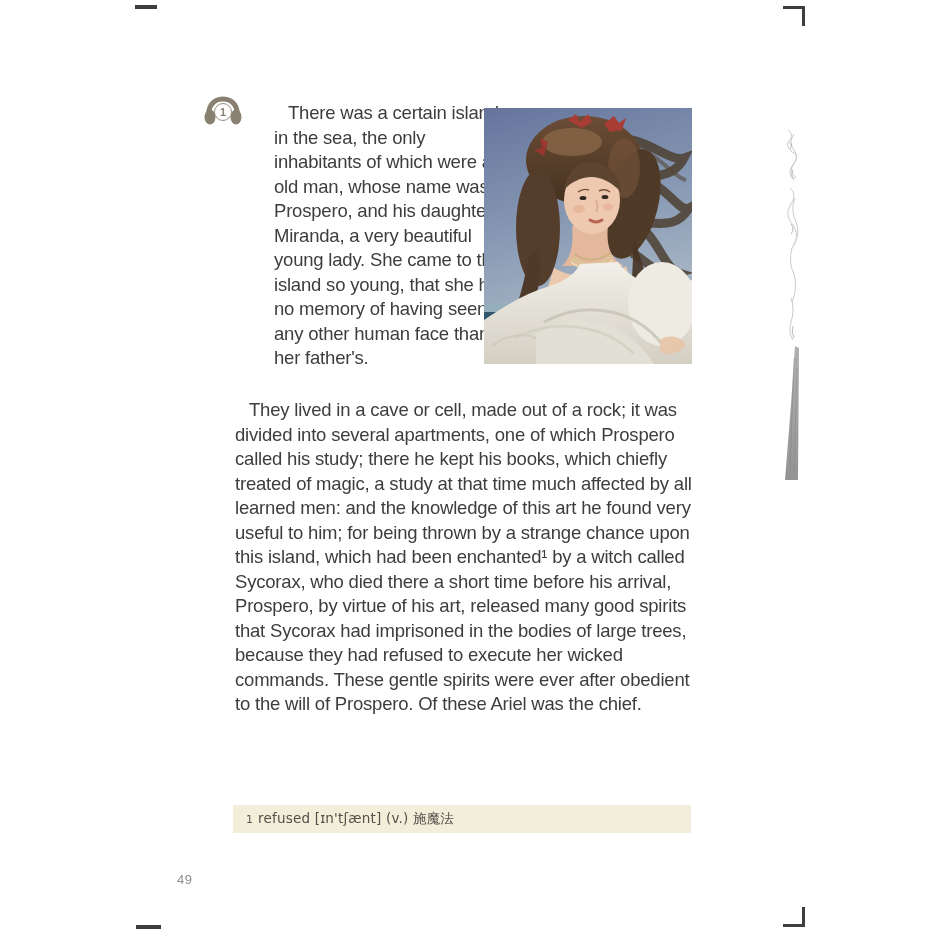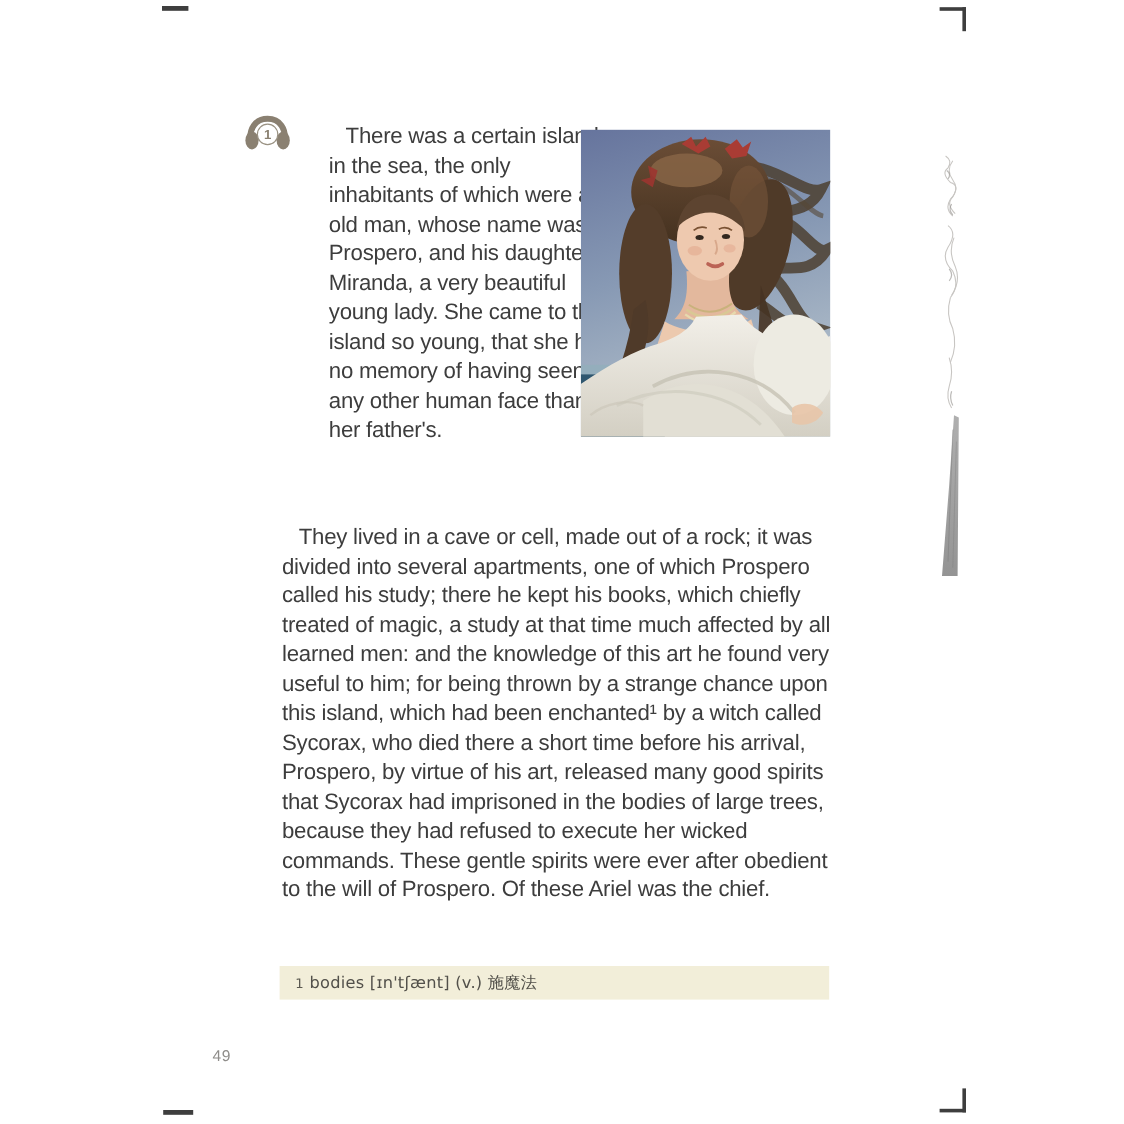--- a/index.html
+++ b/index.html
@@ -27,7 +27,7 @@
     text-indent:14px;
   }
   #para1{left:250px;top:101px;width:240px;margin-left:24px;}
-  #para2{left:235px;top:398px;width:462px;margin-top:37px;}
+  #para2{left:235px;top:398px;width:462px;}
   
   #portrait{position:absolute;left:484px;top:108px;width:208px;height:256px;}
   

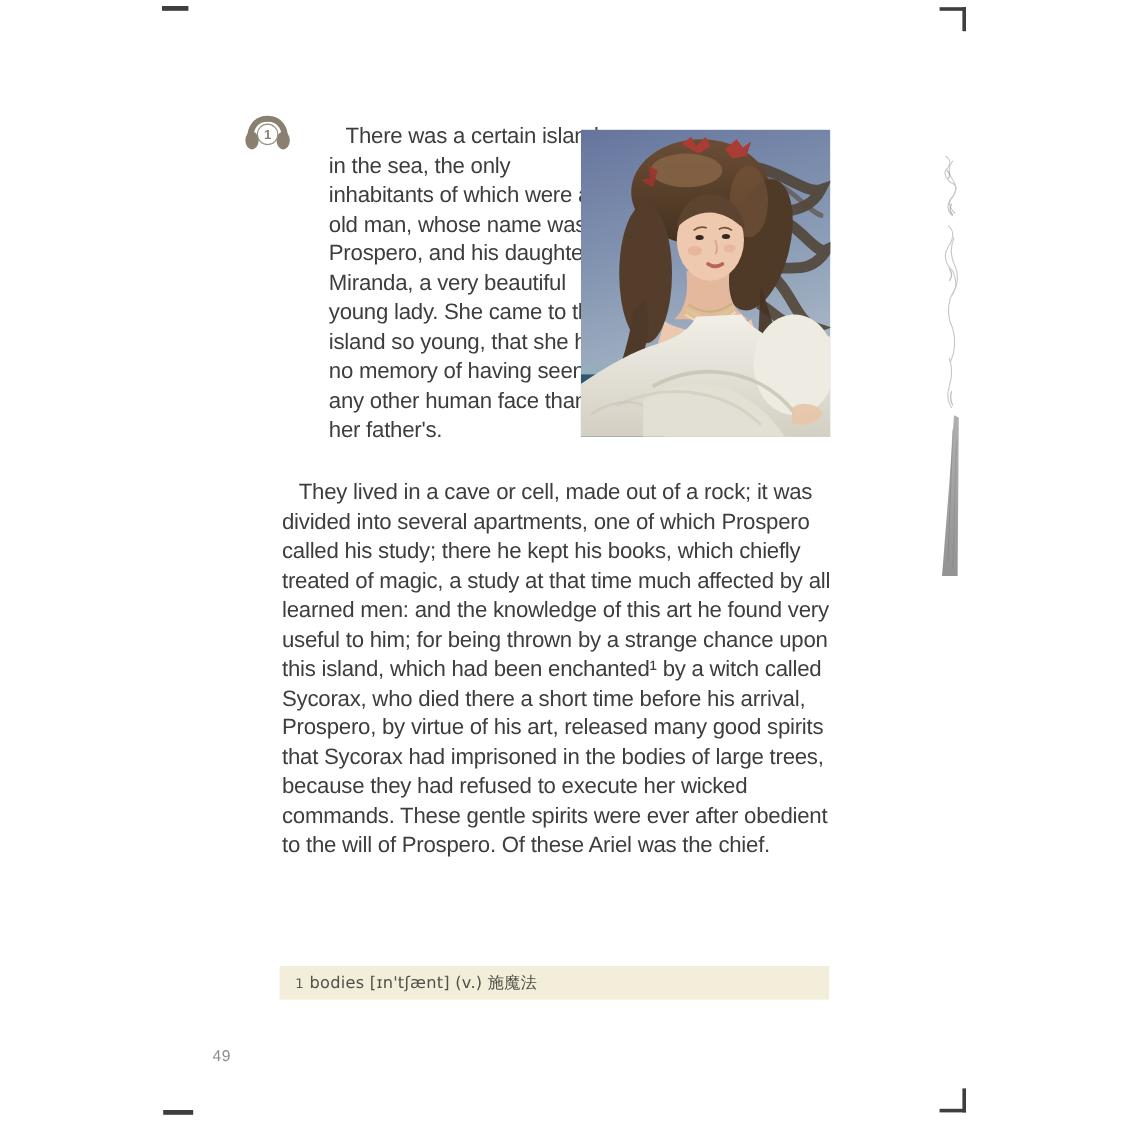--- a/index.html
+++ b/index.html
@@ -137,7 +137,7 @@
 
   <div id="footnote-bar">
     <span id="footnote-number">1</span>
-    <span id="footnote-text">bodies [ɪn'tʃænt] (v.) 施魔法</span>
+    <span id="footnote-text">refused [ɪn'tʃænt] (v.) 施魔法</span>
   </div>
 
   <div id="page-number">49</div>

